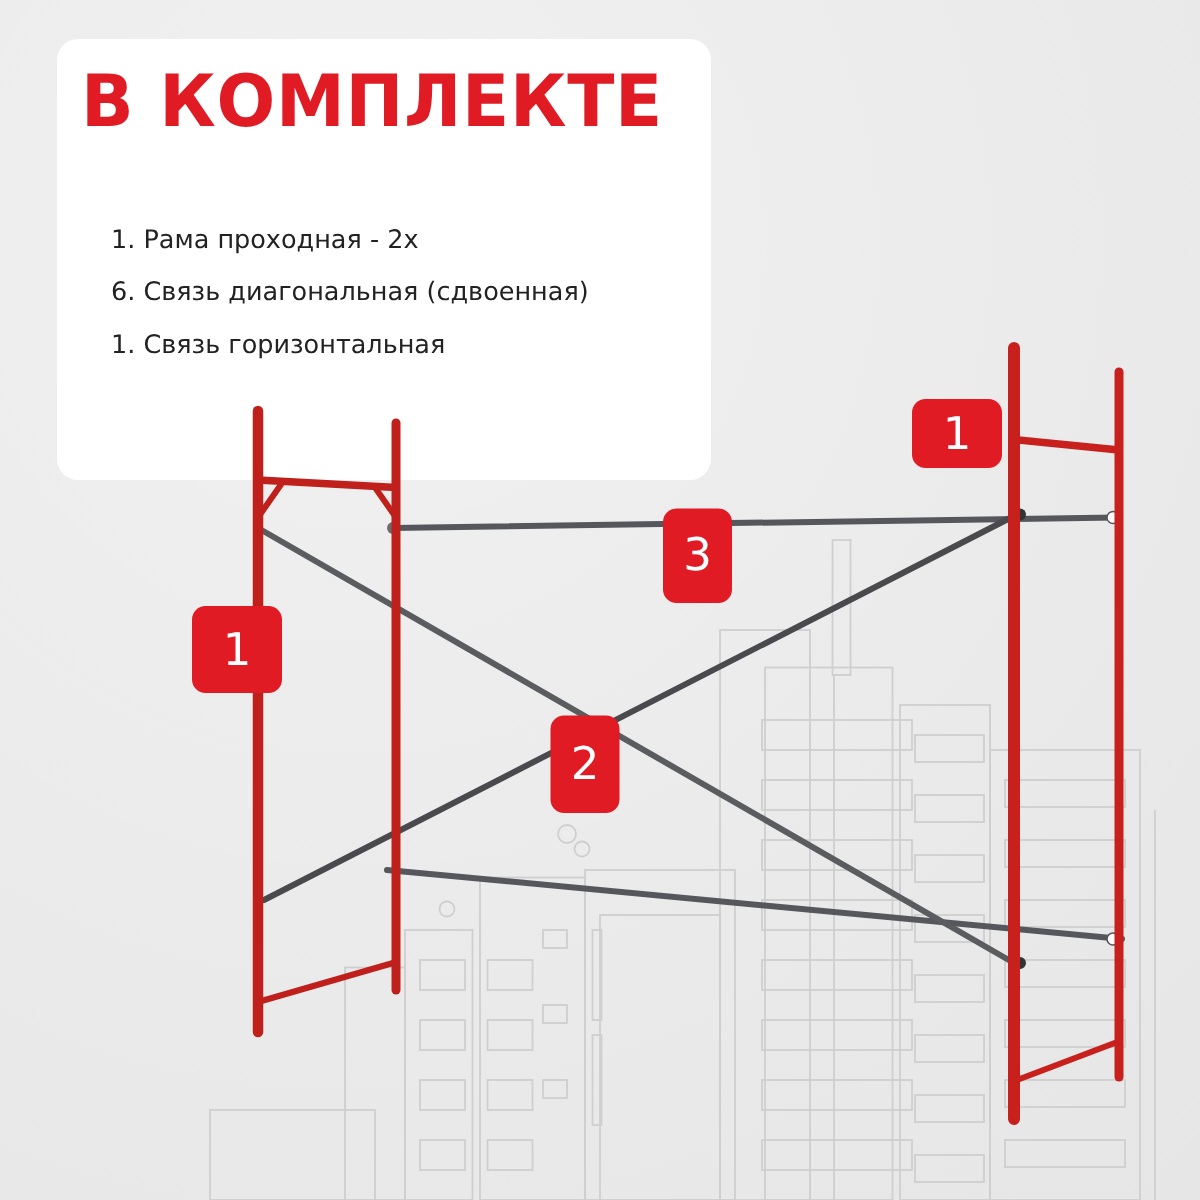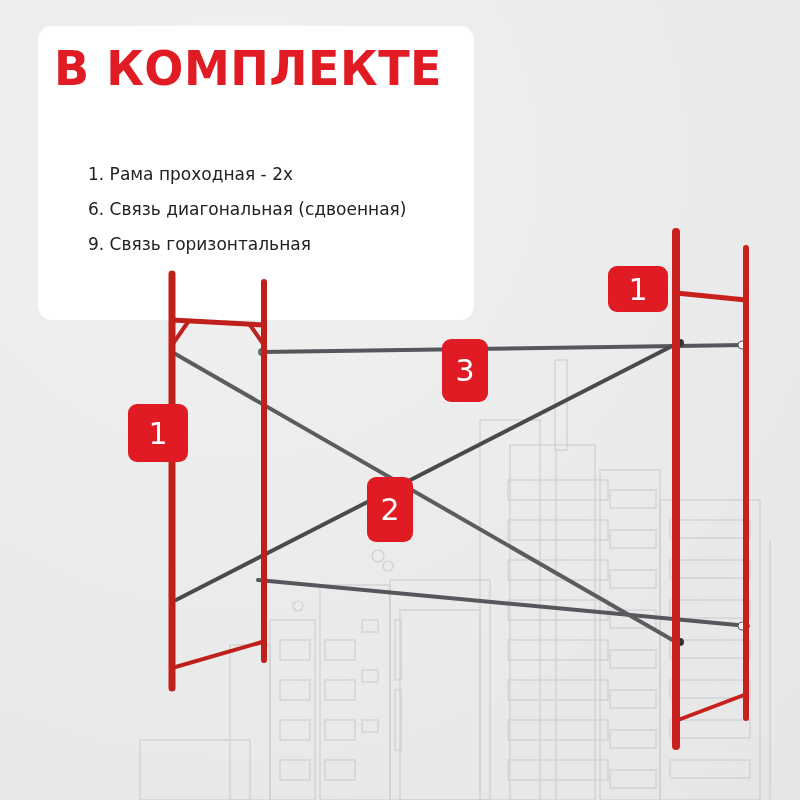--- a/index.html
+++ b/index.html
@@ -7,7 +7,7 @@
   .bg { position: absolute; inset: 0; background: radial-gradient(circle at 30% 20%, #f1f1f1, #e9e9e9 70%, #e6e6e6); }
   .card { position: absolute; left: 38px; top: 26px; width: 436px; height: 294px; background: #ffffff; border-radius: 14px; }
   .title { position: absolute; left: 54px; top: 44px; margin: 0; font-family: "DejaVu Sans", sans-serif; font-weight: bold; font-size: 48px; letter-spacing: 0.5px; color: #e01b24; line-height: 1; transform: scaleX(0.96); transform-origin: left; }
-  .list { position: absolute; left: 74px; top: 146px; margin: 14px; padding: 0; list-style: none; }
+  .list { position: absolute; left: 74px; top: 146px; margin: 0; padding: 0; list-style: none; }
   .list li { font-family: "DejaVu Sans", sans-serif; font-size: 17px; color: #222222; height: 35px; line-height: 28px; }
   svg.scene { position: absolute; left: 0; top: 0; }
   .badge { position: absolute; width: 60px; height: 58px; background: #e01b24; border-radius: 9px; color: #ffffff; font-family: "DejaVu Sans", sans-serif; font-size: 30px; display: flex; align-items: center; justify-content: center; }

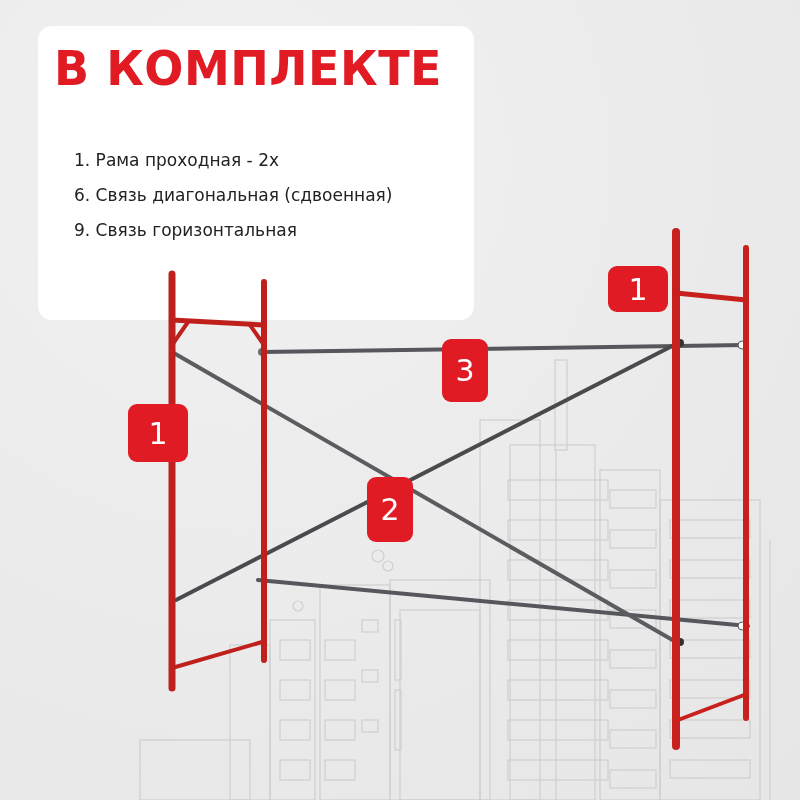--- a/index.html
+++ b/index.html
@@ -90,7 +90,7 @@
 <ul class="list">
   <li>1. Рама проходная - 2х</li>
   <li>6. Связь диагональная (сдвоенная)</li>
-  <li>9. Связь горизонтальная</li>
+  <li>1. Связь горизонтальная</li>
 </ul>
 
 <svg class="scene" width="800" height="800">

